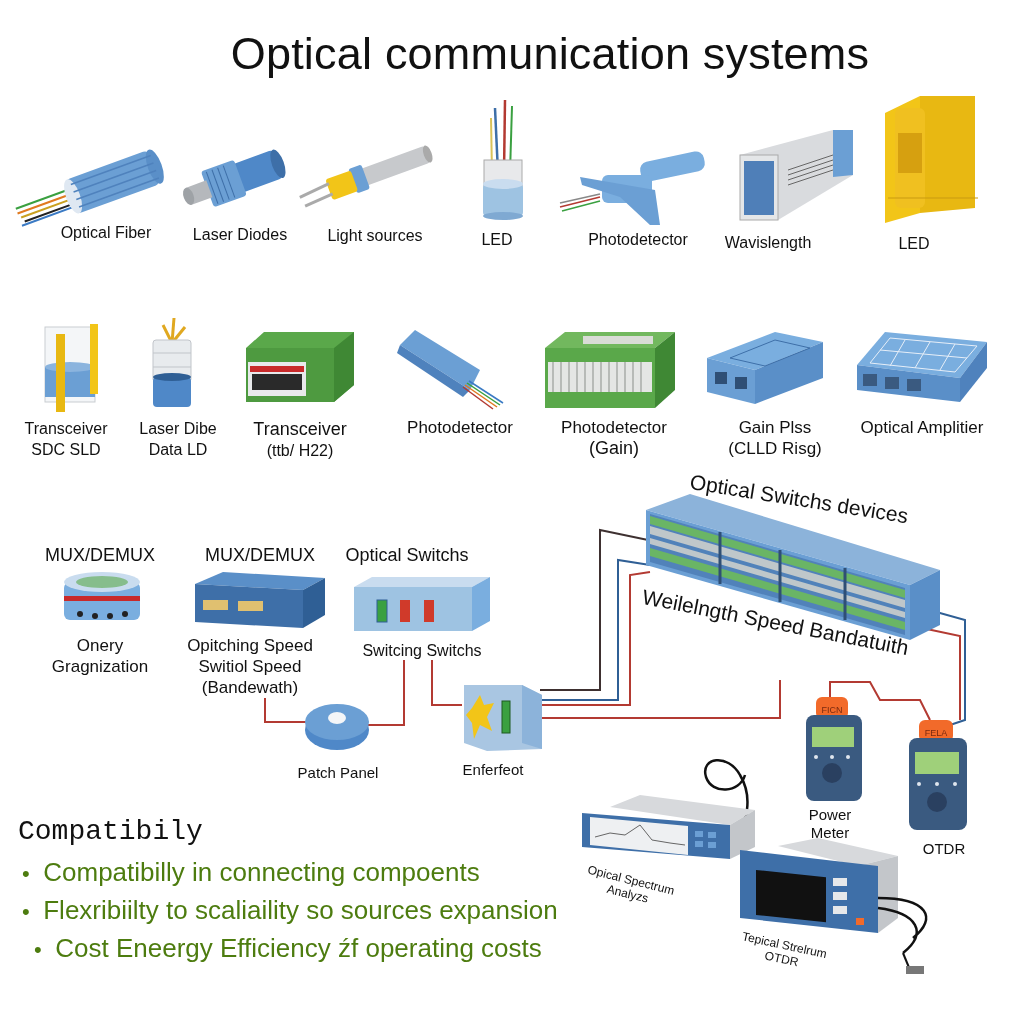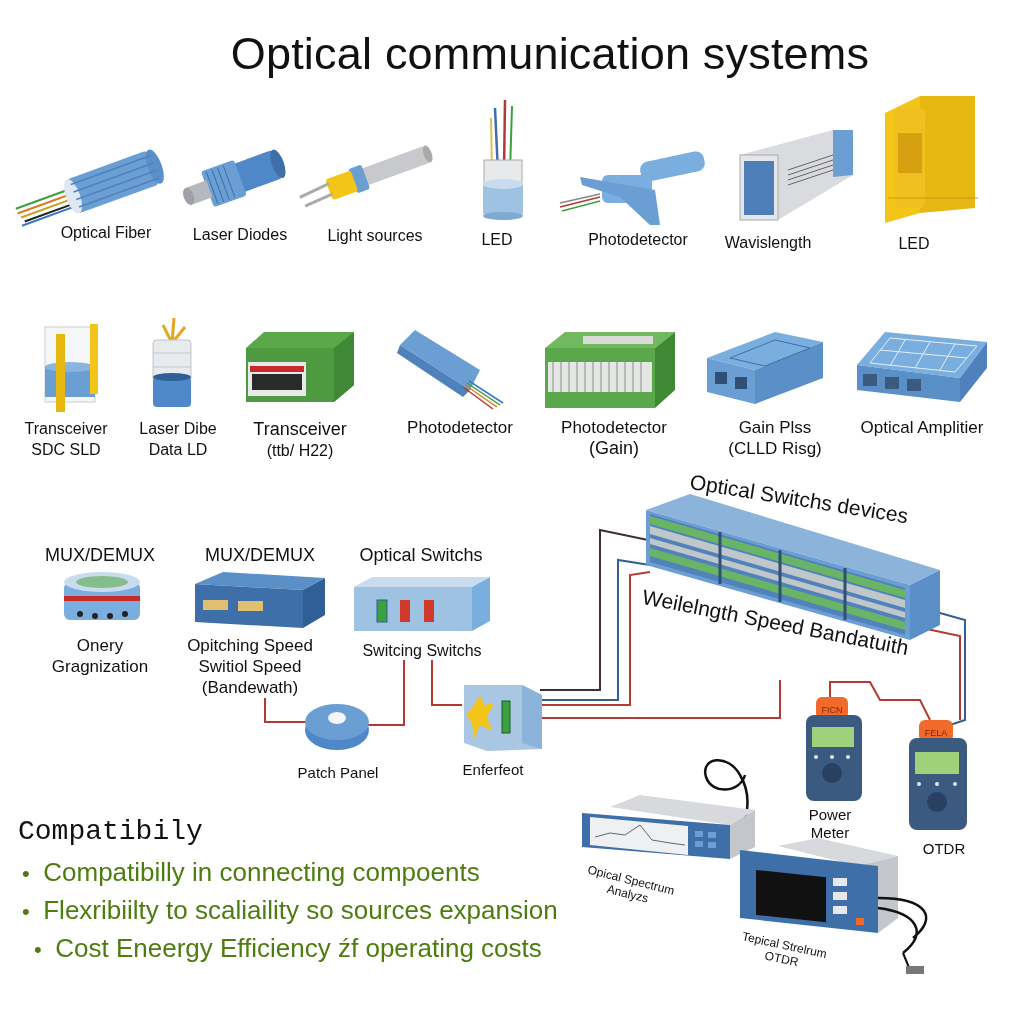--- a/index.html
+++ b/index.html
@@ -267,7 +267,7 @@
   <div>(Bandewath)</div>
 </div>
 
-<div class="lbl" style="left:421px;top:545px;font-size:18px;">Optical Switchs</div>
+<div class="lbl" style="left:407px;top:545px;font-size:18px;">Optical Switchs</div>
 <svg class="ill" style="left:352px;top:575px;" width="140" height="58" viewBox="0 0 140 58">
   <polygon points="2,12 20,2 138,2 120,12" fill="#c9dcef"></polygon>
   <polygon points="2,12 120,12 120,56 2,56" fill="#9ec3e2"></polygon>

